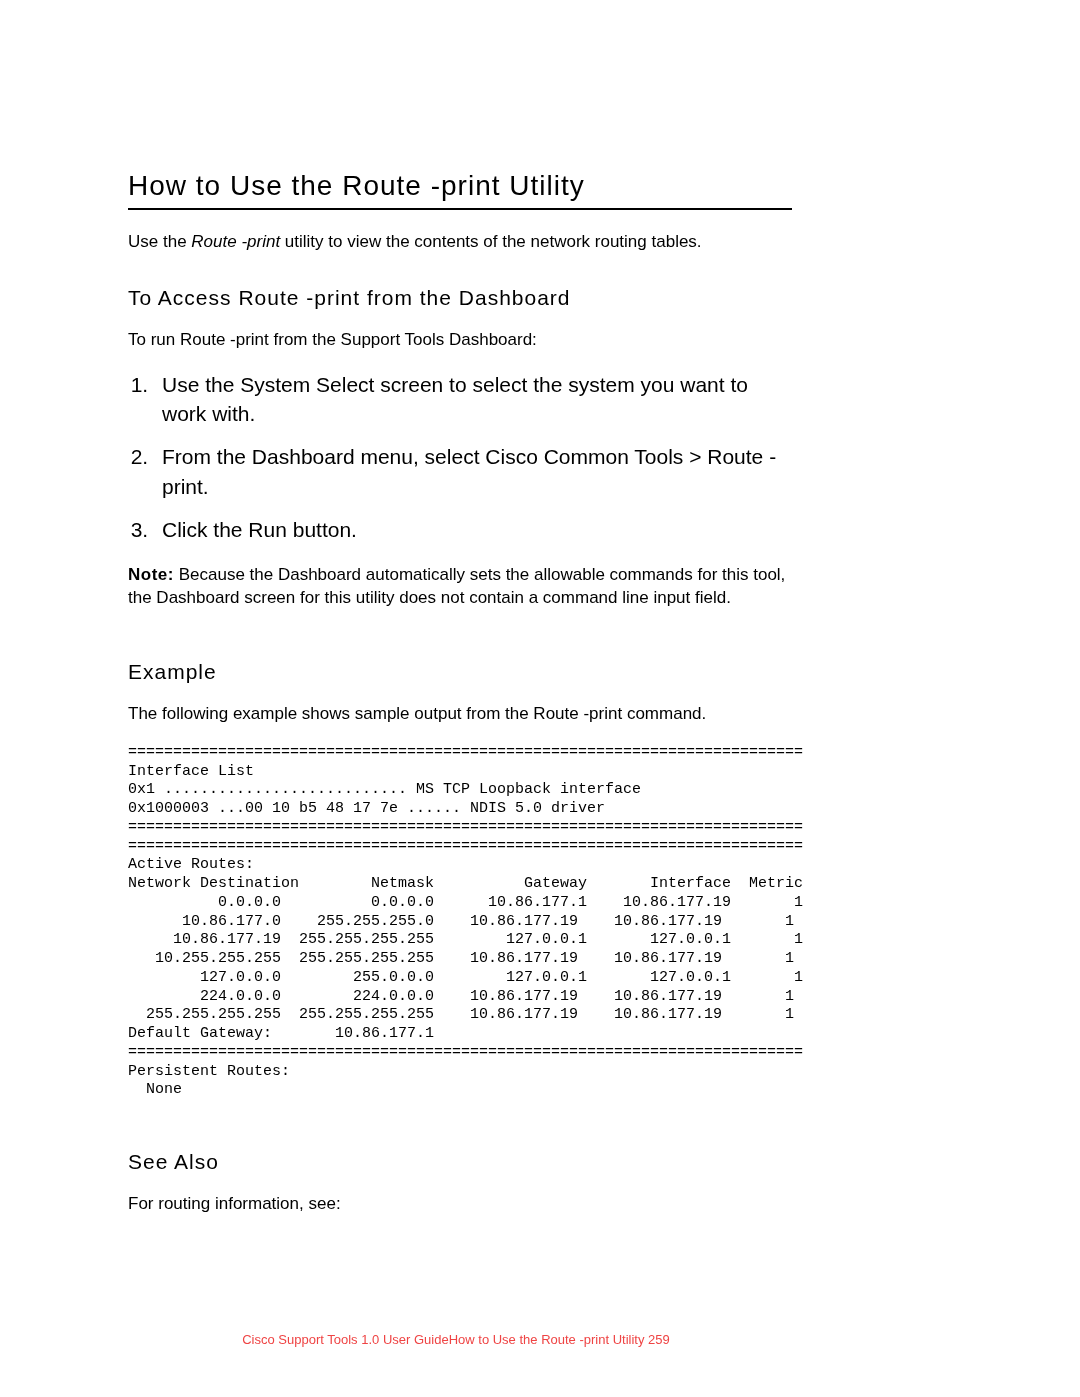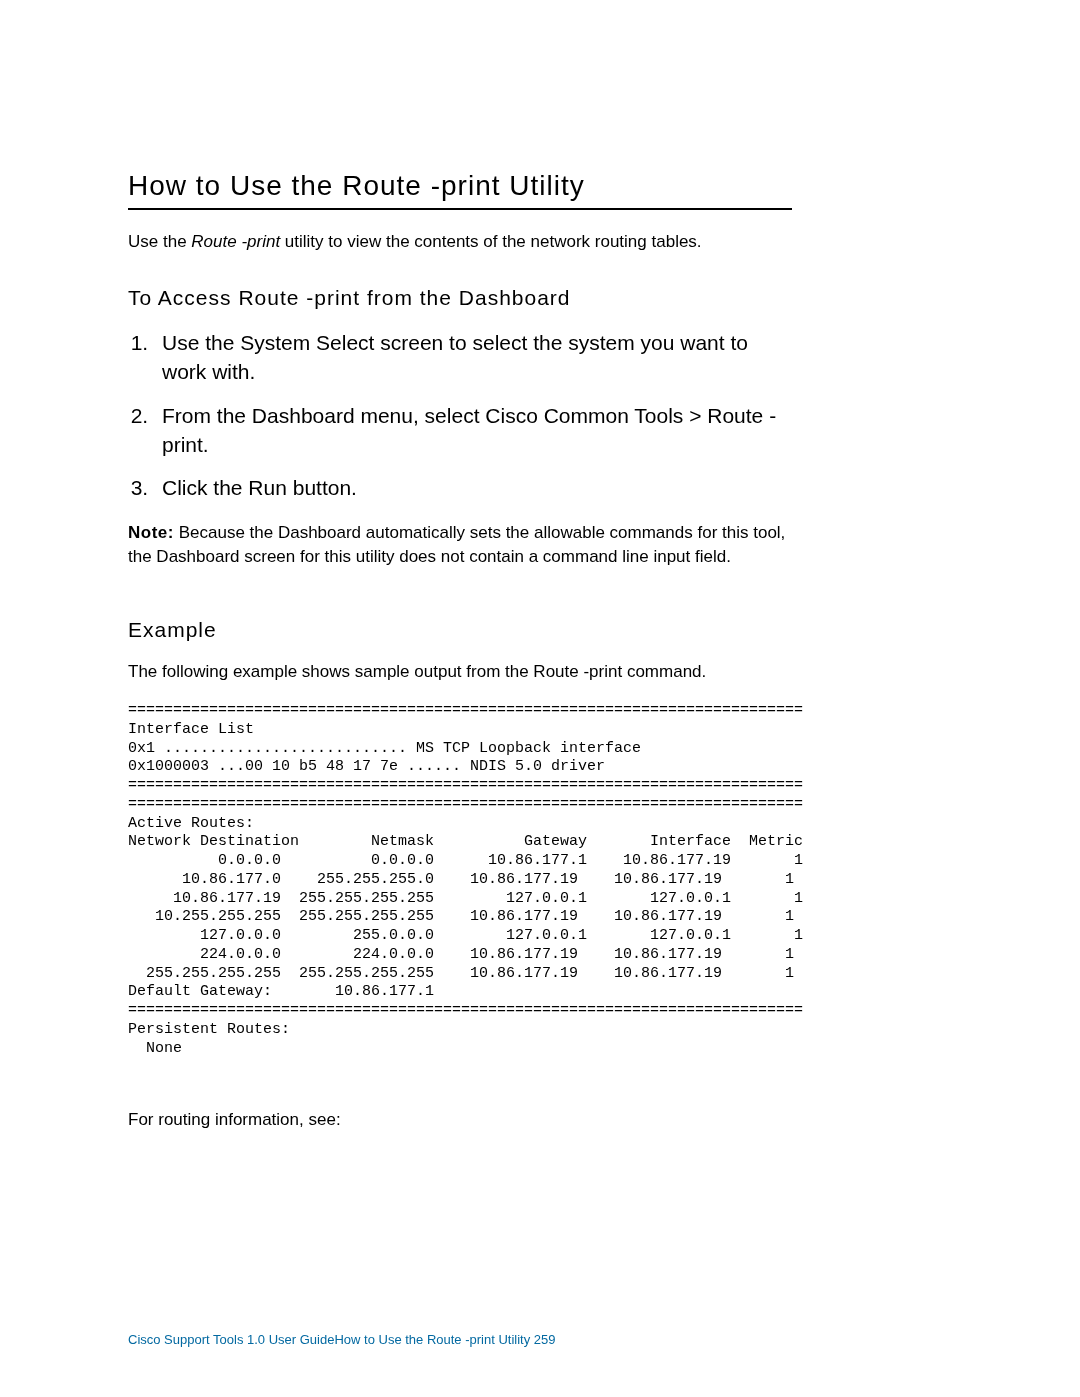--- a/index.html
+++ b/index.html
@@ -95,6 +95,7 @@
   </p>
 
   <h2>To Access Route -print from the Dashboard</h2>
+  <p class="body-text">To run Route -print from the Support Tools Dashboard:</p>
   <ol>
     <li>Use the System Select screen to select the system you want to work with.</li>
     <li>From the Dashboard menu, select Cisco Common Tools &gt; Route -print.</li>

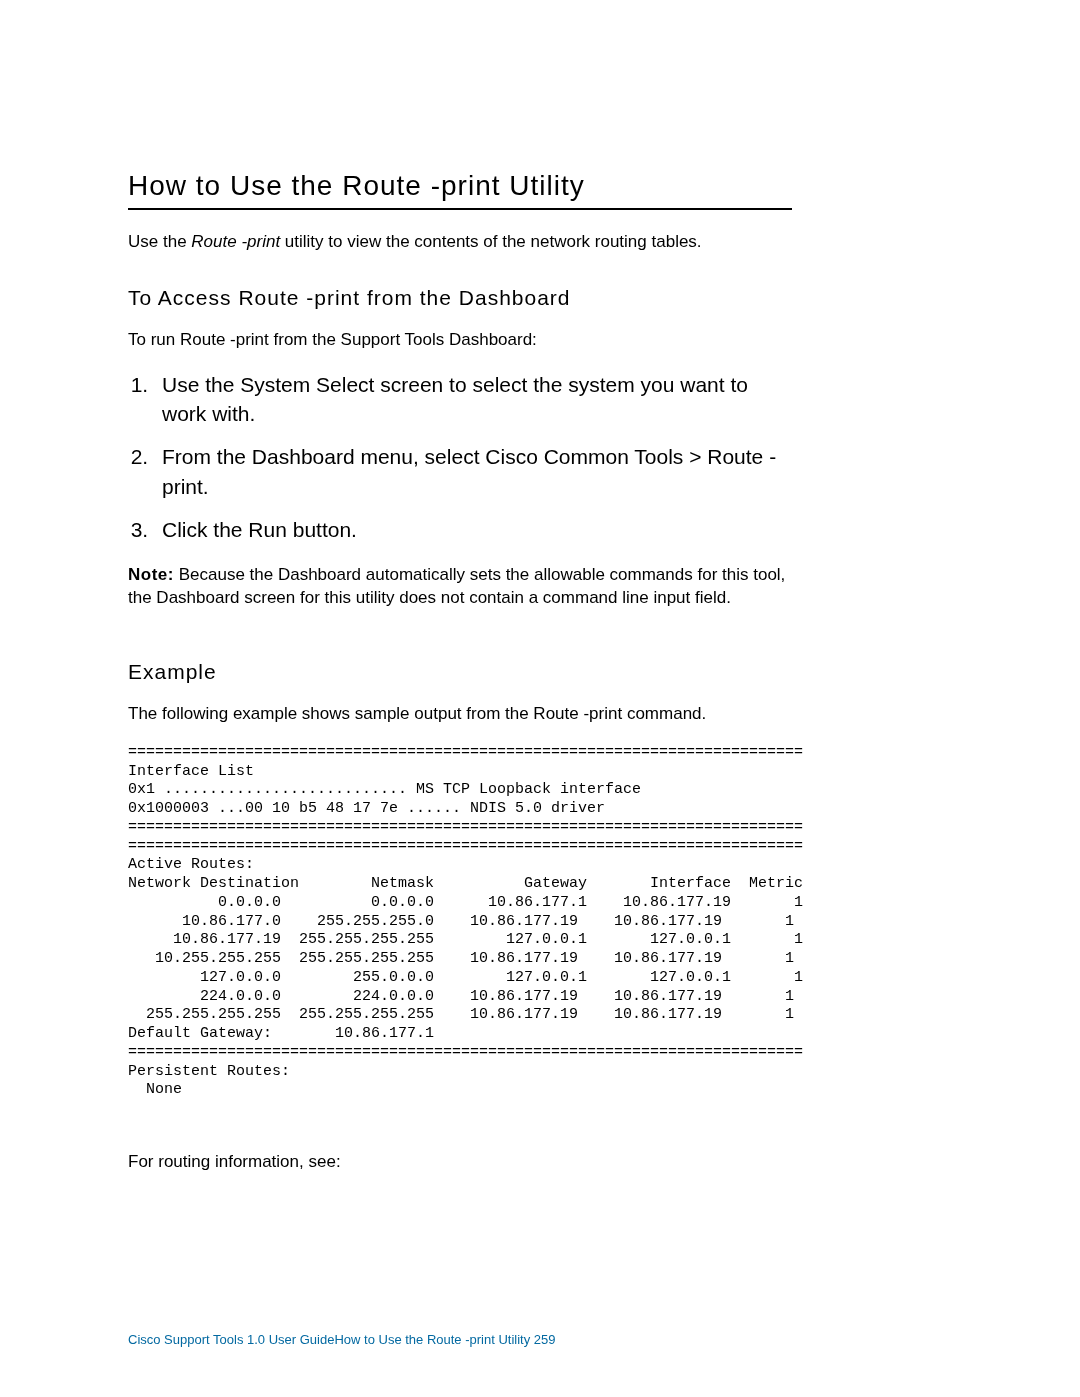--- a/index.html
+++ b/index.html
@@ -127,6 +127,7 @@
 Persistent Routes:
   None</pre>
 
+  <h2>See Also</h2>
   <p class="body-text">For routing information, see:</p>
 
   <div class="footer">

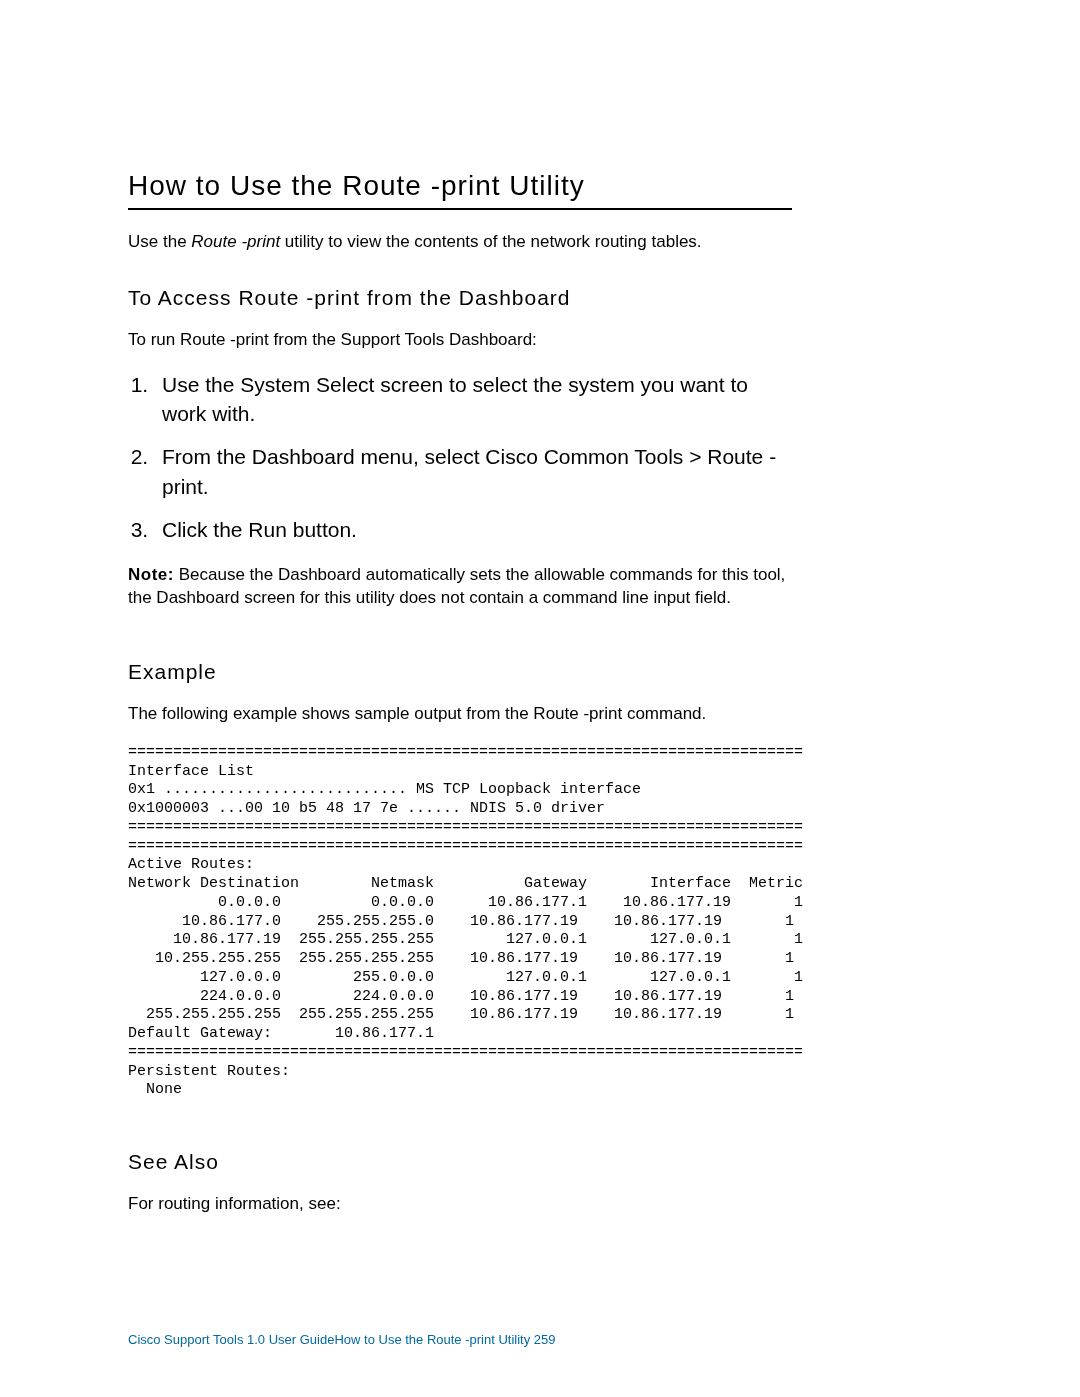--- a/index.html
+++ b/index.html
@@ -78,9 +78,9 @@
     left: 128px;
     right: 128px;
     display: flex;
-    justify-content: flex-start;
+    justify-content: center;
     font-size: 13px;
-    color: #0369a1;
+    color: #ef4444;
   }
 </style>
 </head>

